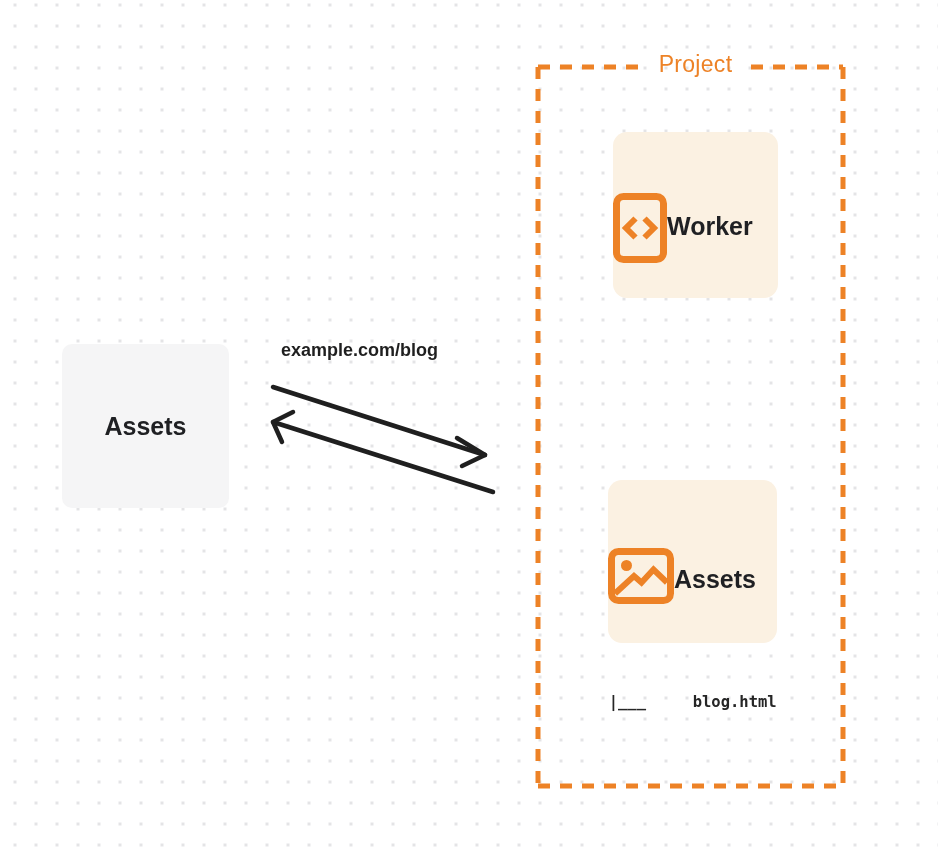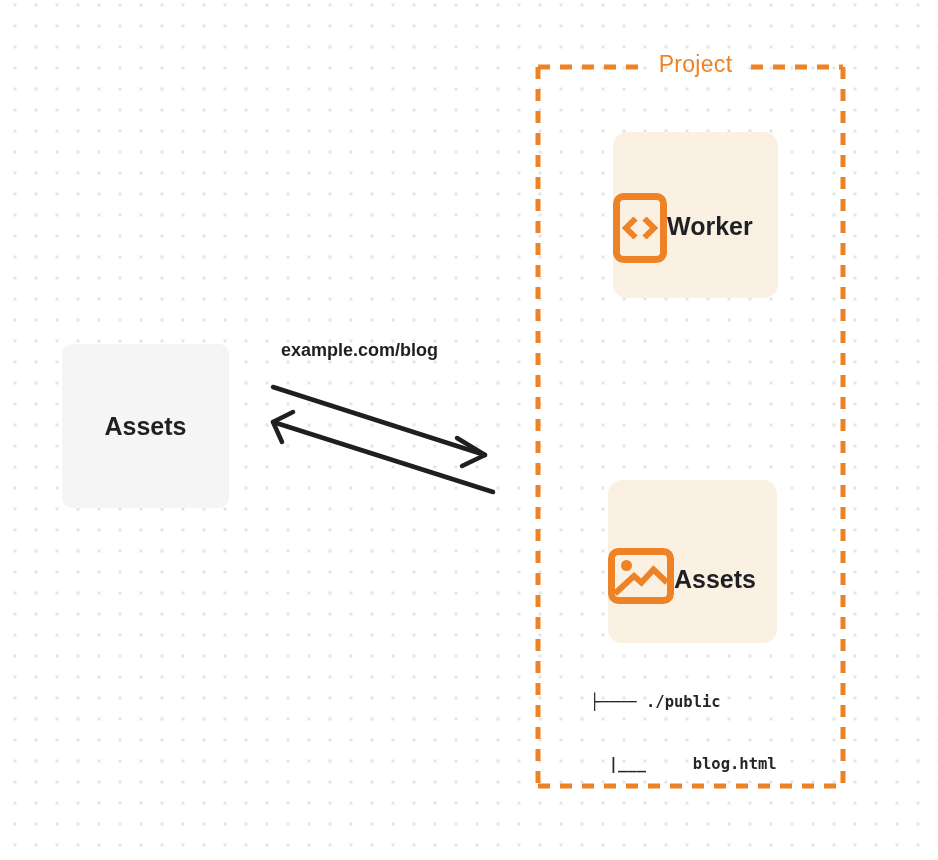--- a/index.html
+++ b/index.html
@@ -142,7 +142,6 @@
   </div>
 
   <div class="file-tree">
-    <div>├──── ./public</div>
     <div>  |___     blog.html</div>
     
   </div>

